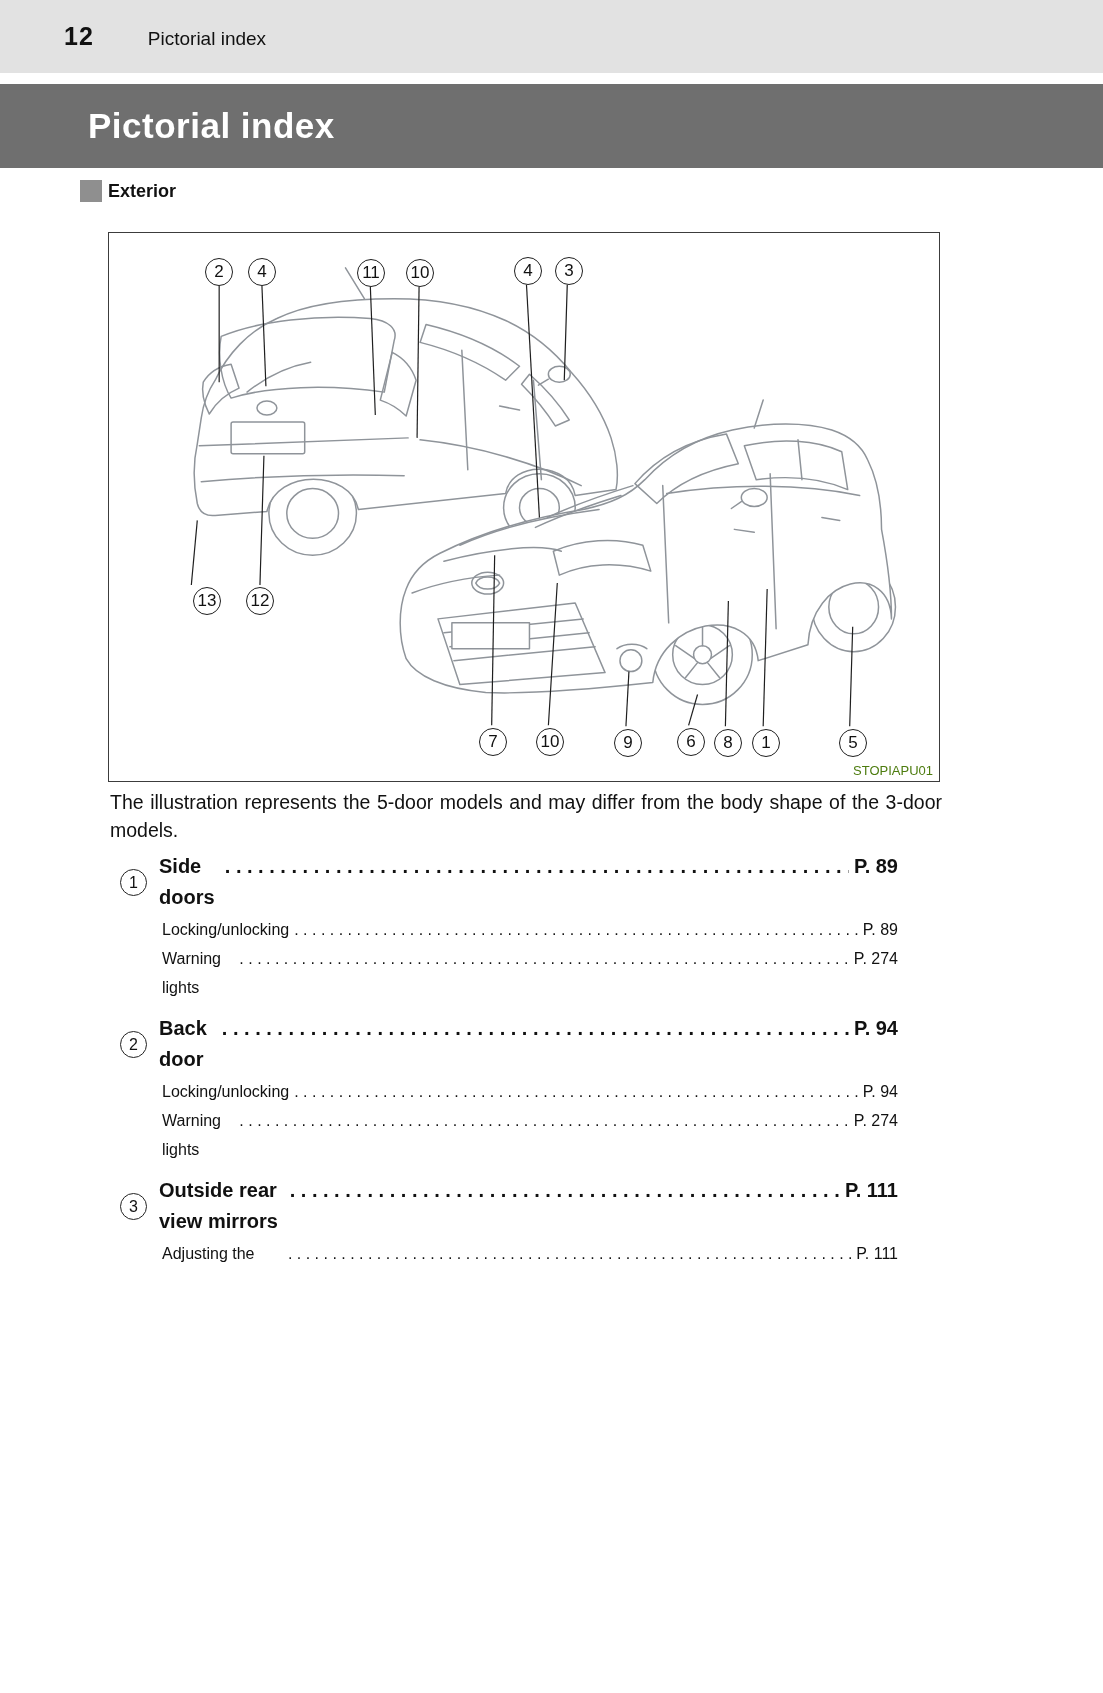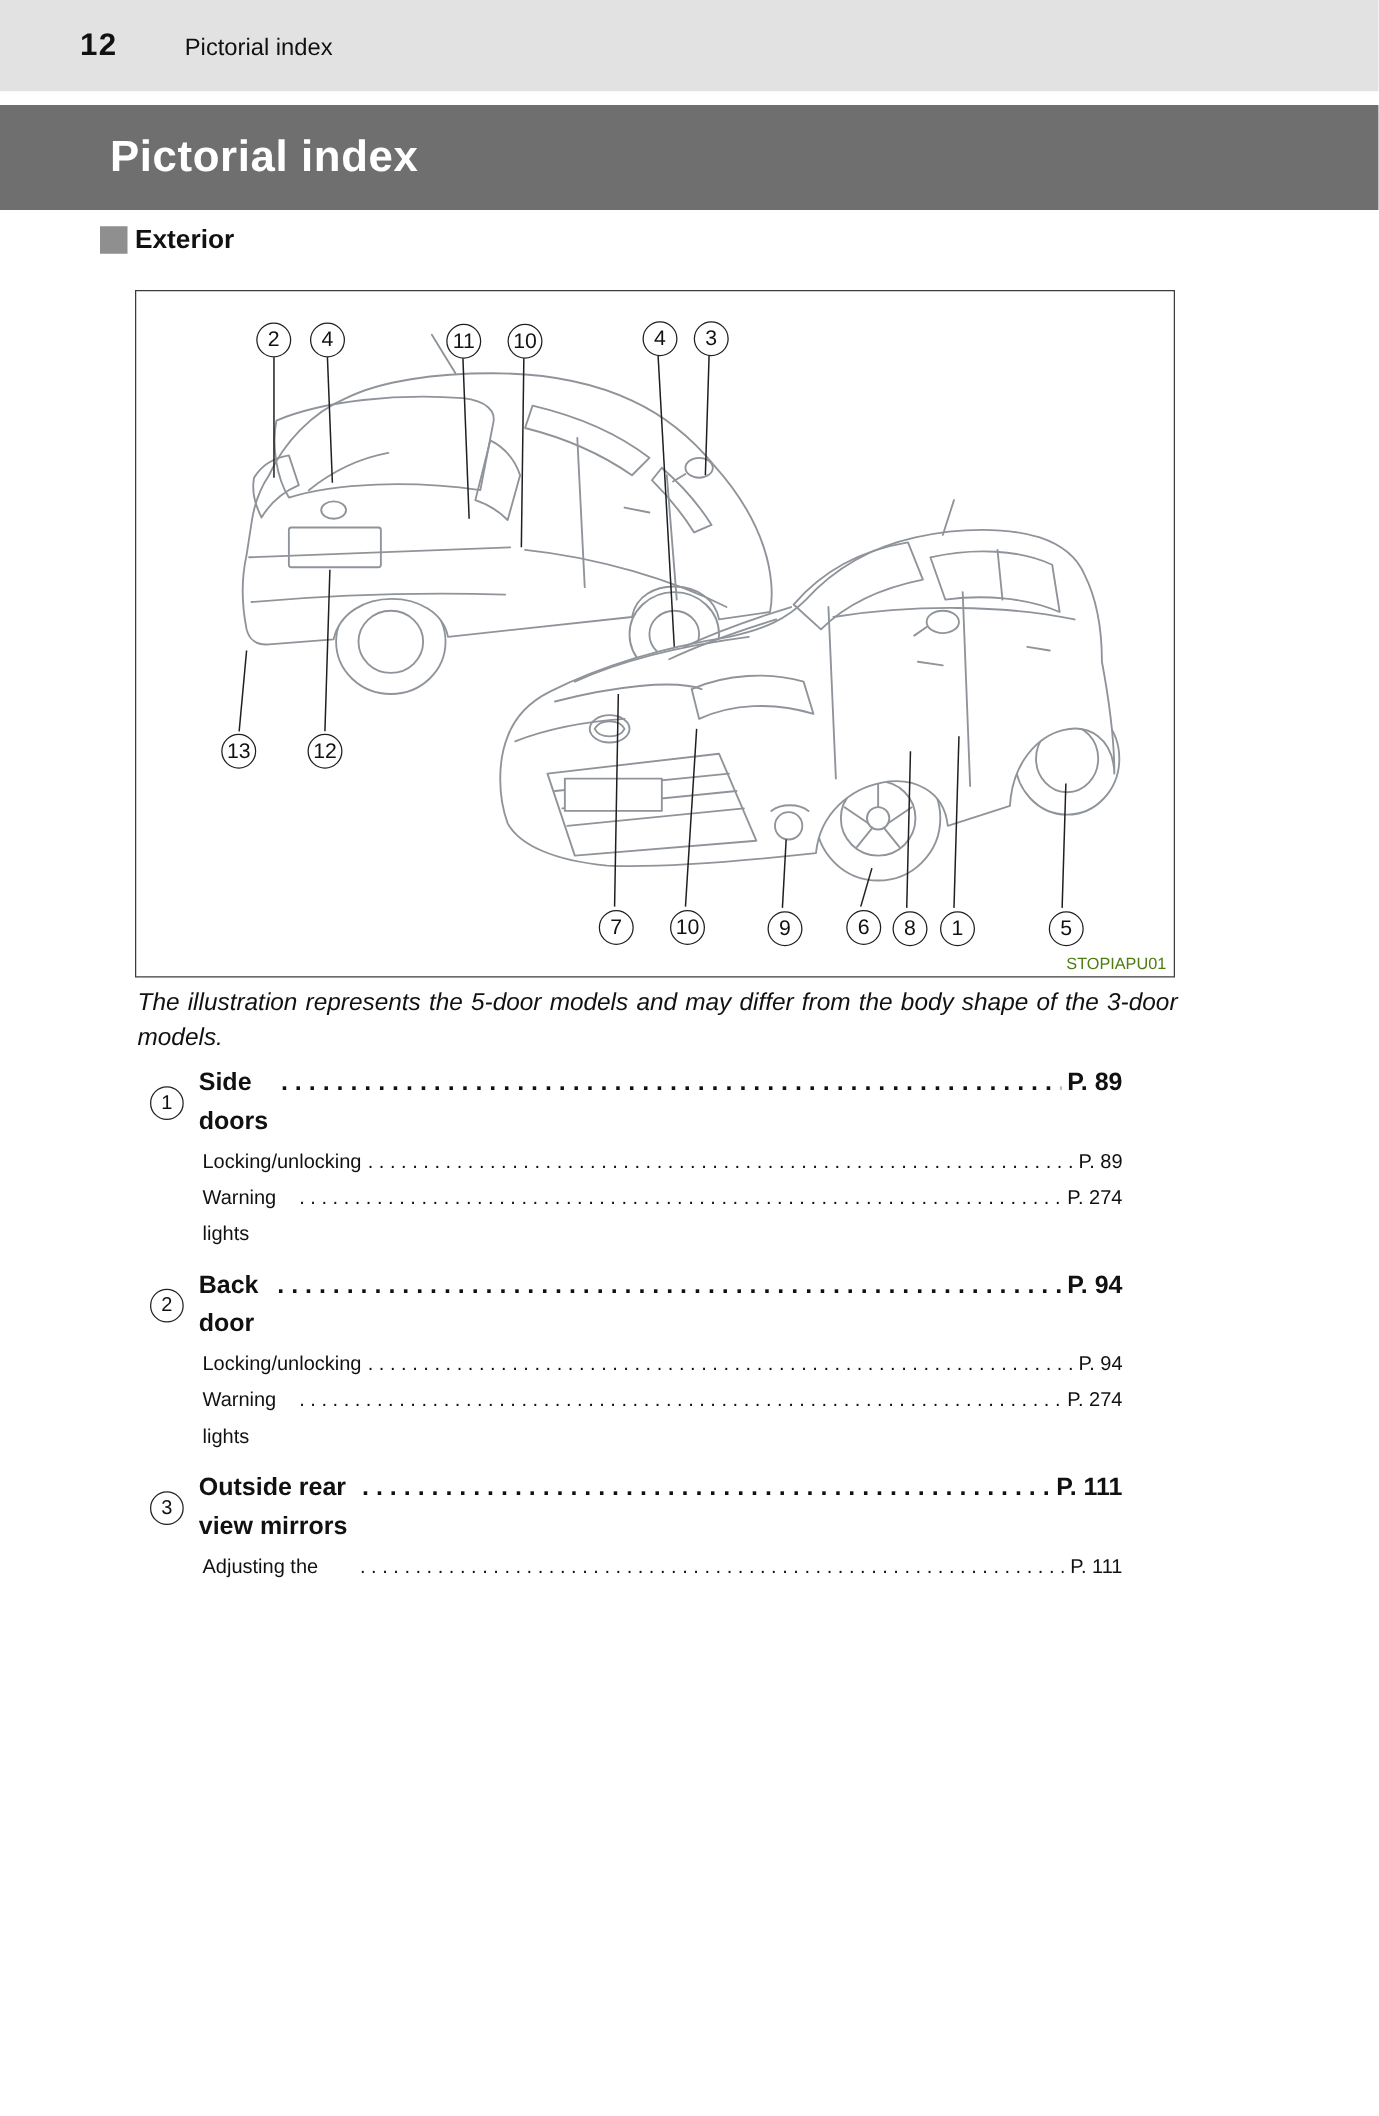--- a/index.html
+++ b/index.html
@@ -57,7 +57,7 @@
     background: #8f8f8f;
     margin-right: 6px;
   }
-  .section-title { font-size: 21px; font-weight: bold; }
+  .section-title { font-size: 18px; font-weight: bold; }
 
   
   .figure {

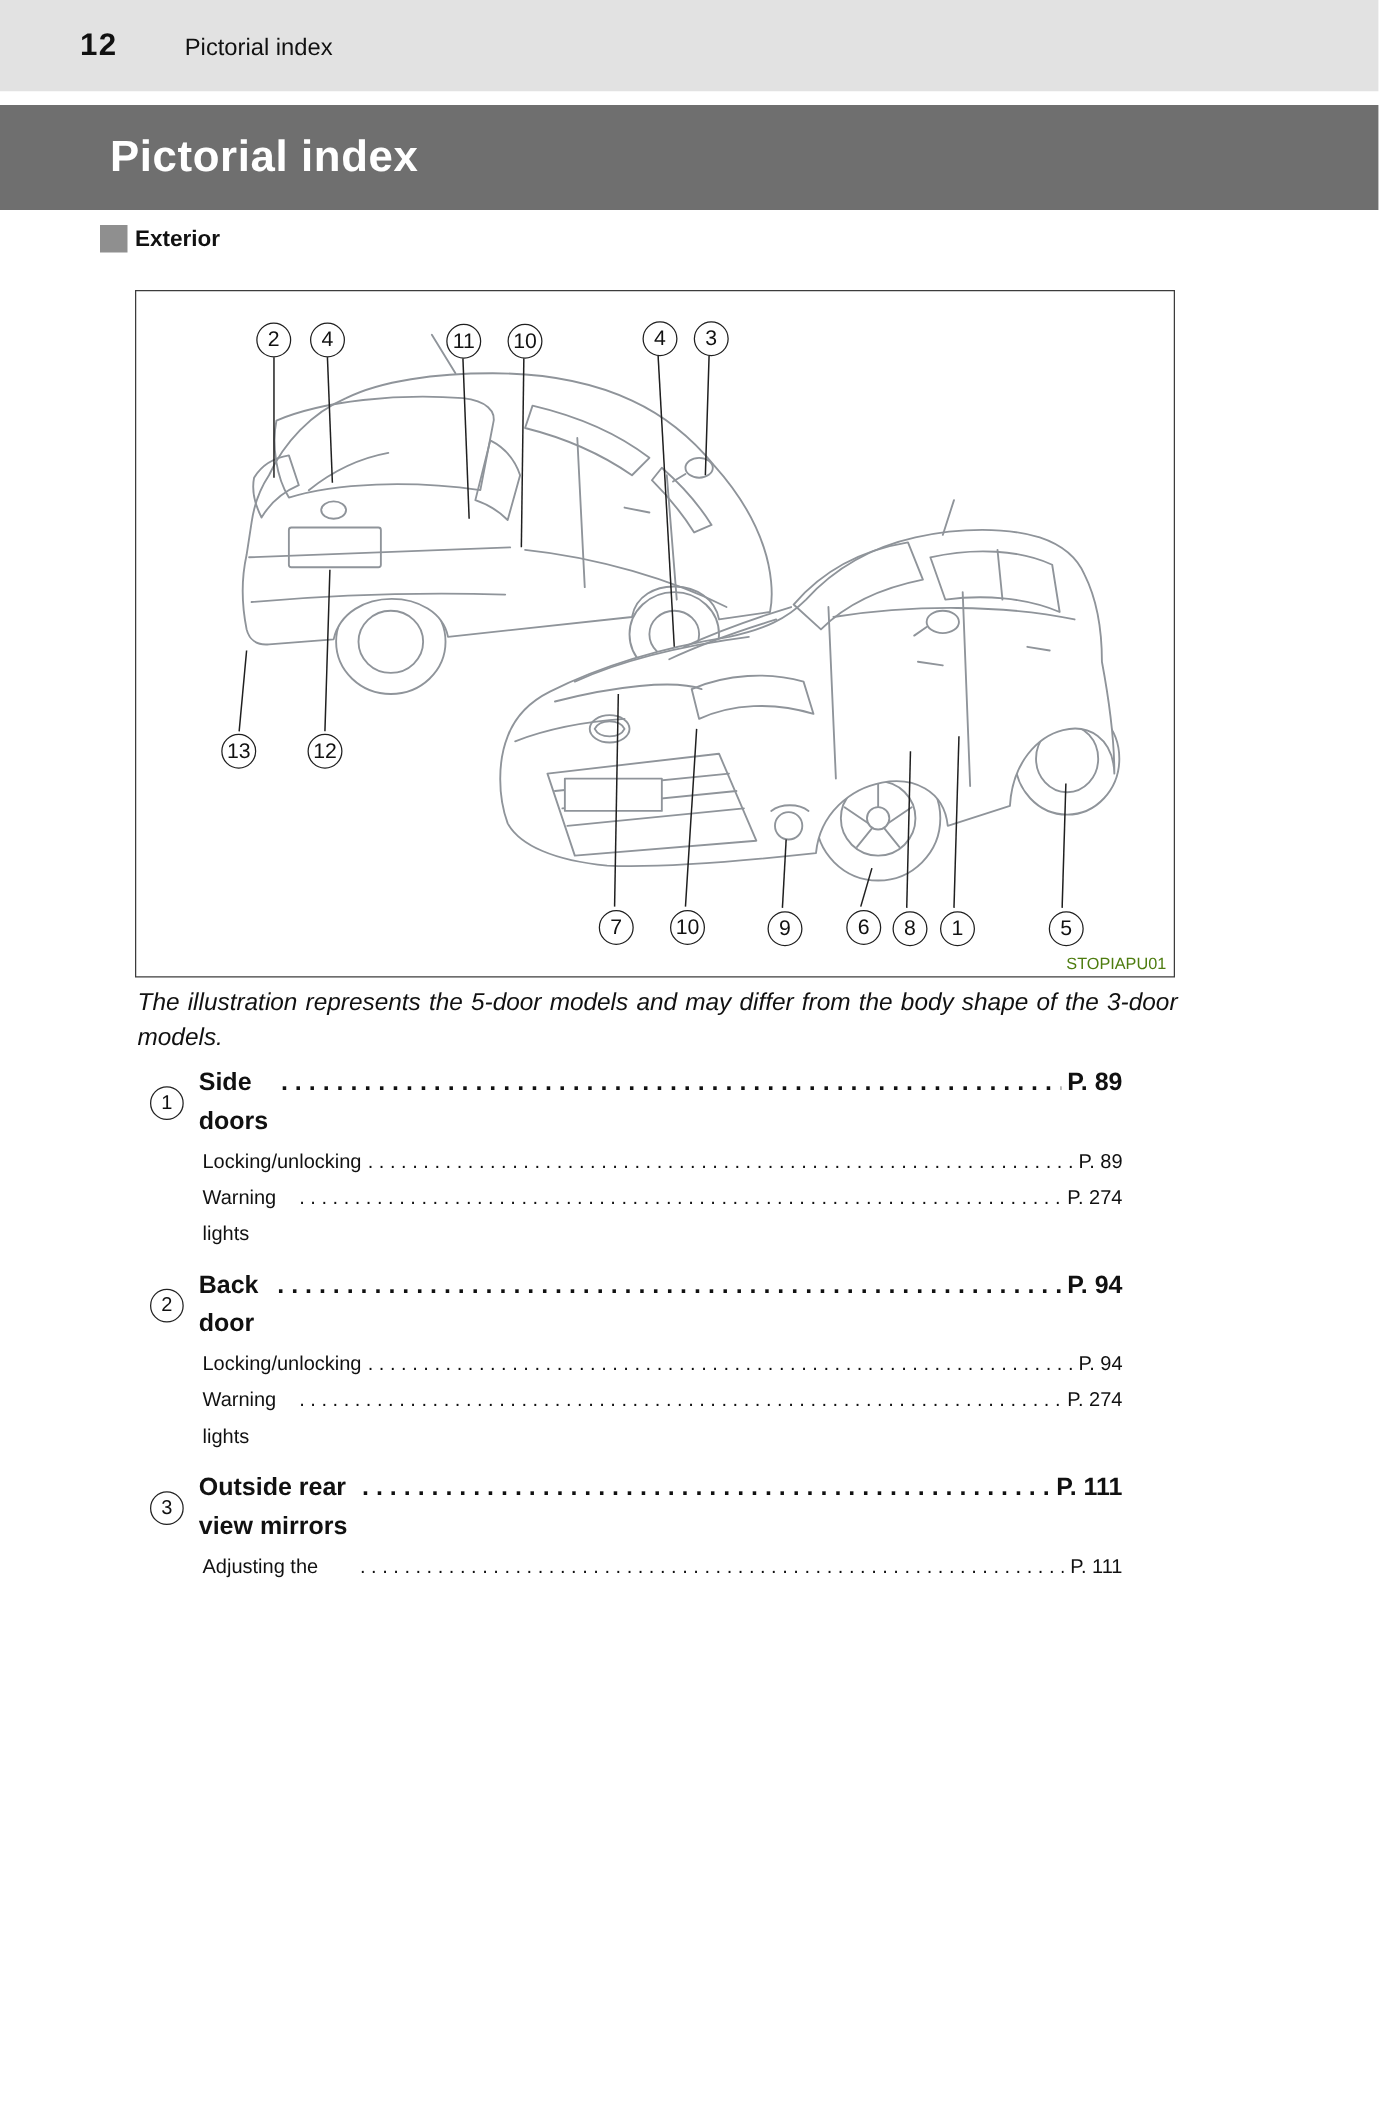--- a/index.html
+++ b/index.html
@@ -262,7 +262,7 @@
     <span class="callout" style="left:297px;top:26px">10</span>
     <span class="callout" style="left:405px;top:24px">4</span>
     <span class="callout" style="left:446px;top:24px">3</span>
-    <span class="callout" style="left:68px;top:354px">13</span>
+    <span class="callout" style="left:84px;top:354px">13</span>
     <span class="callout" style="left:137px;top:354px">12</span>
     <span class="callout" style="left:370px;top:495px">7</span>
     <span class="callout" style="left:427px;top:495px">10</span>

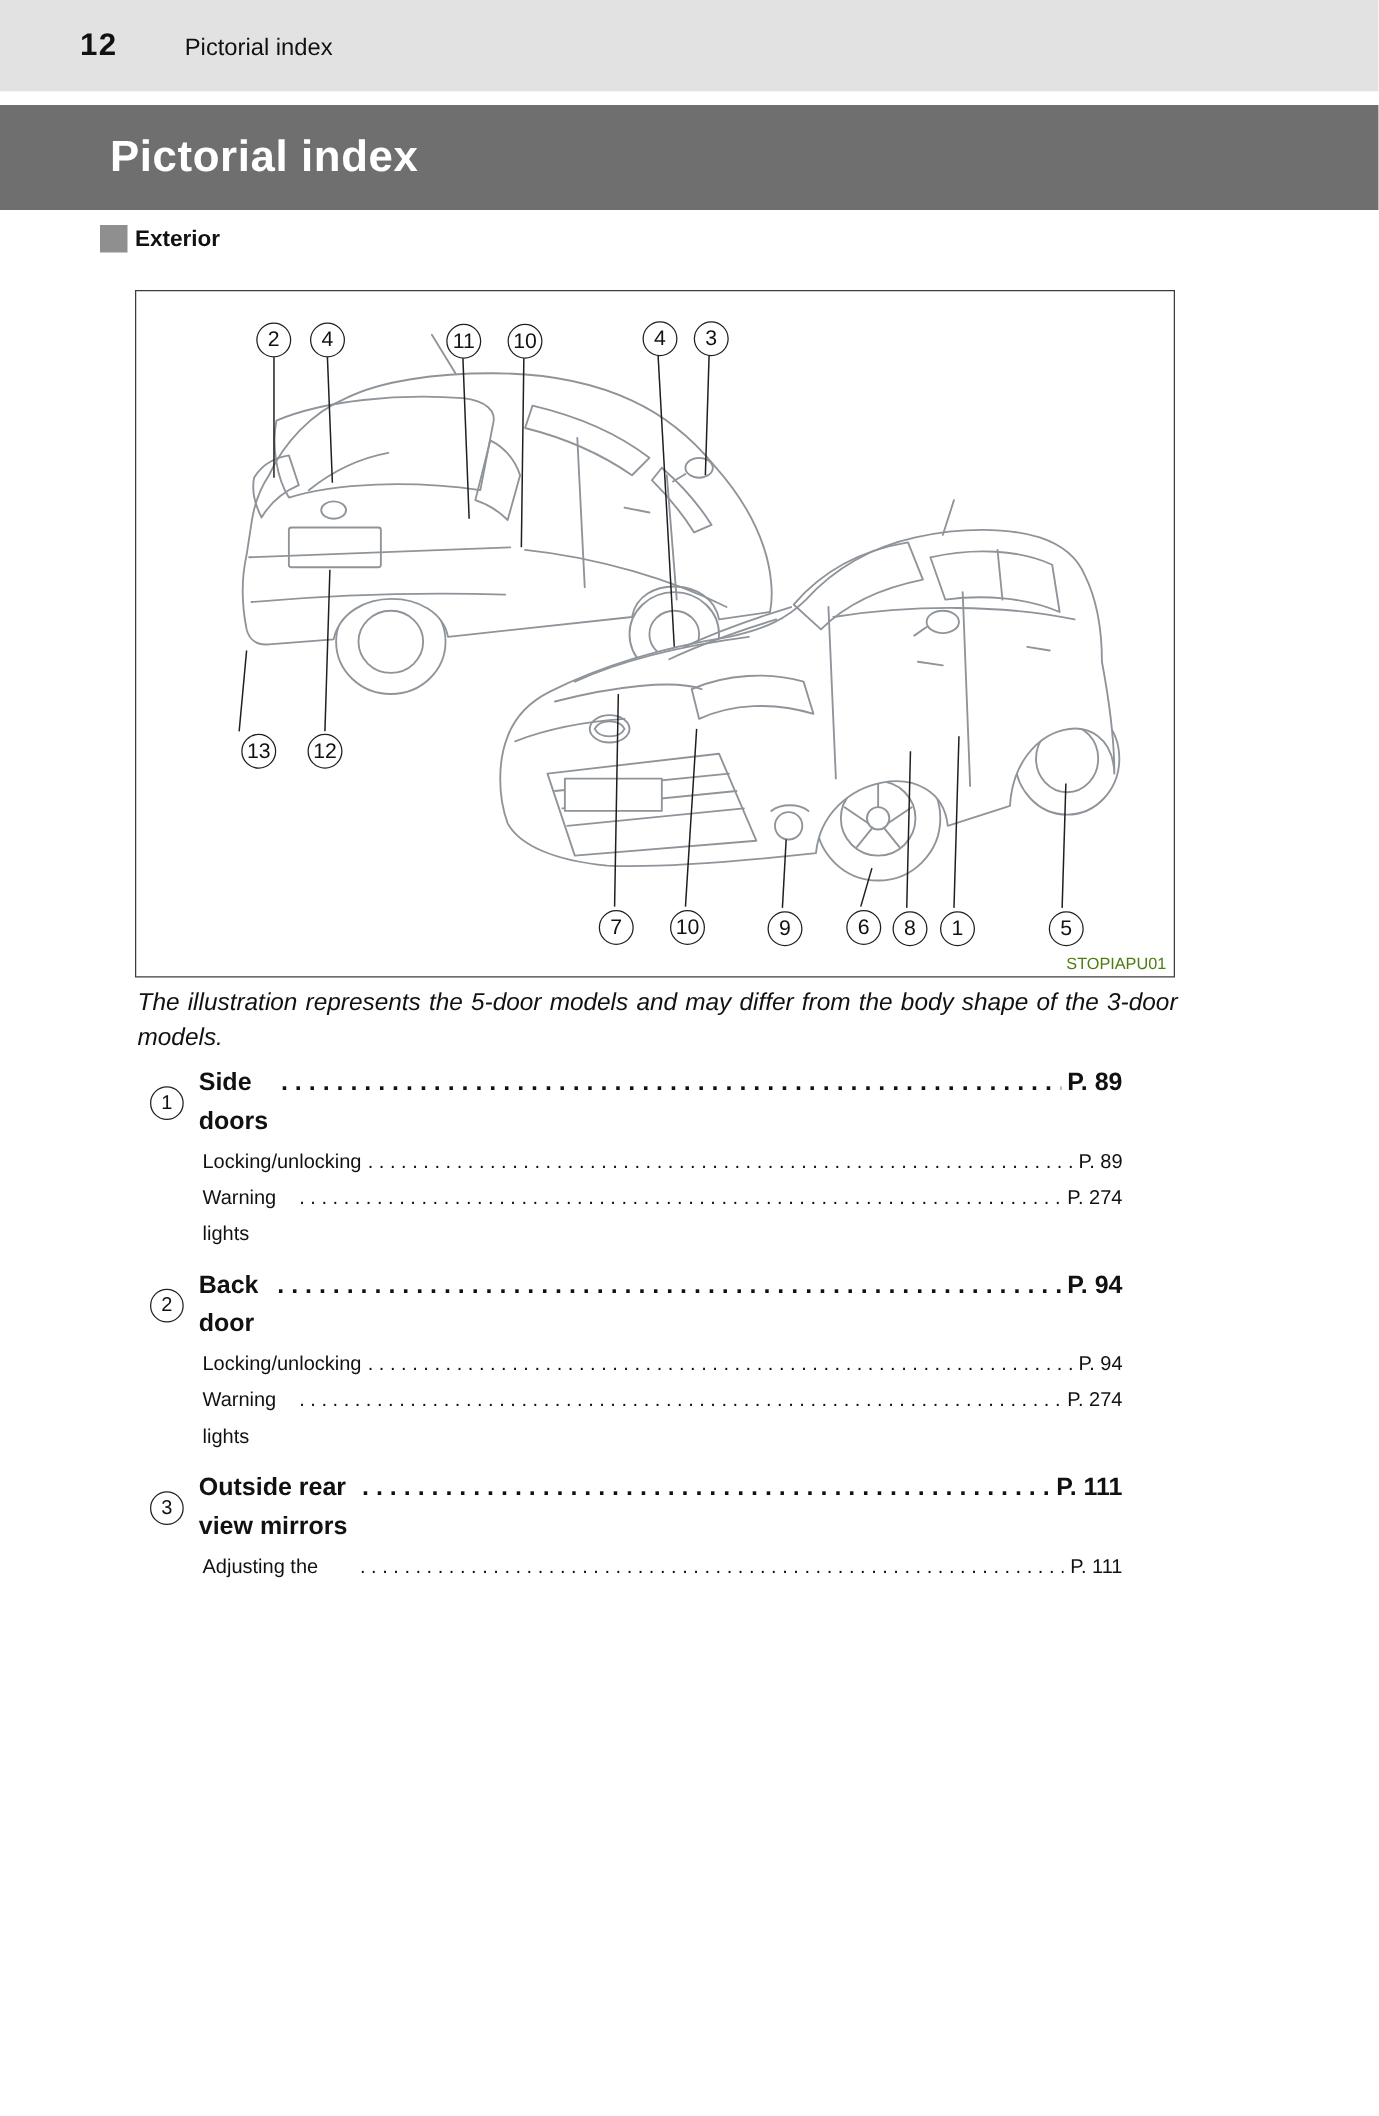--- a/index.html
+++ b/index.html
@@ -96,7 +96,6 @@
     font-size: 19.5px;
     line-height: 1.42;
     text-align: justify;
-    font-style: italic;
   }
 
   

